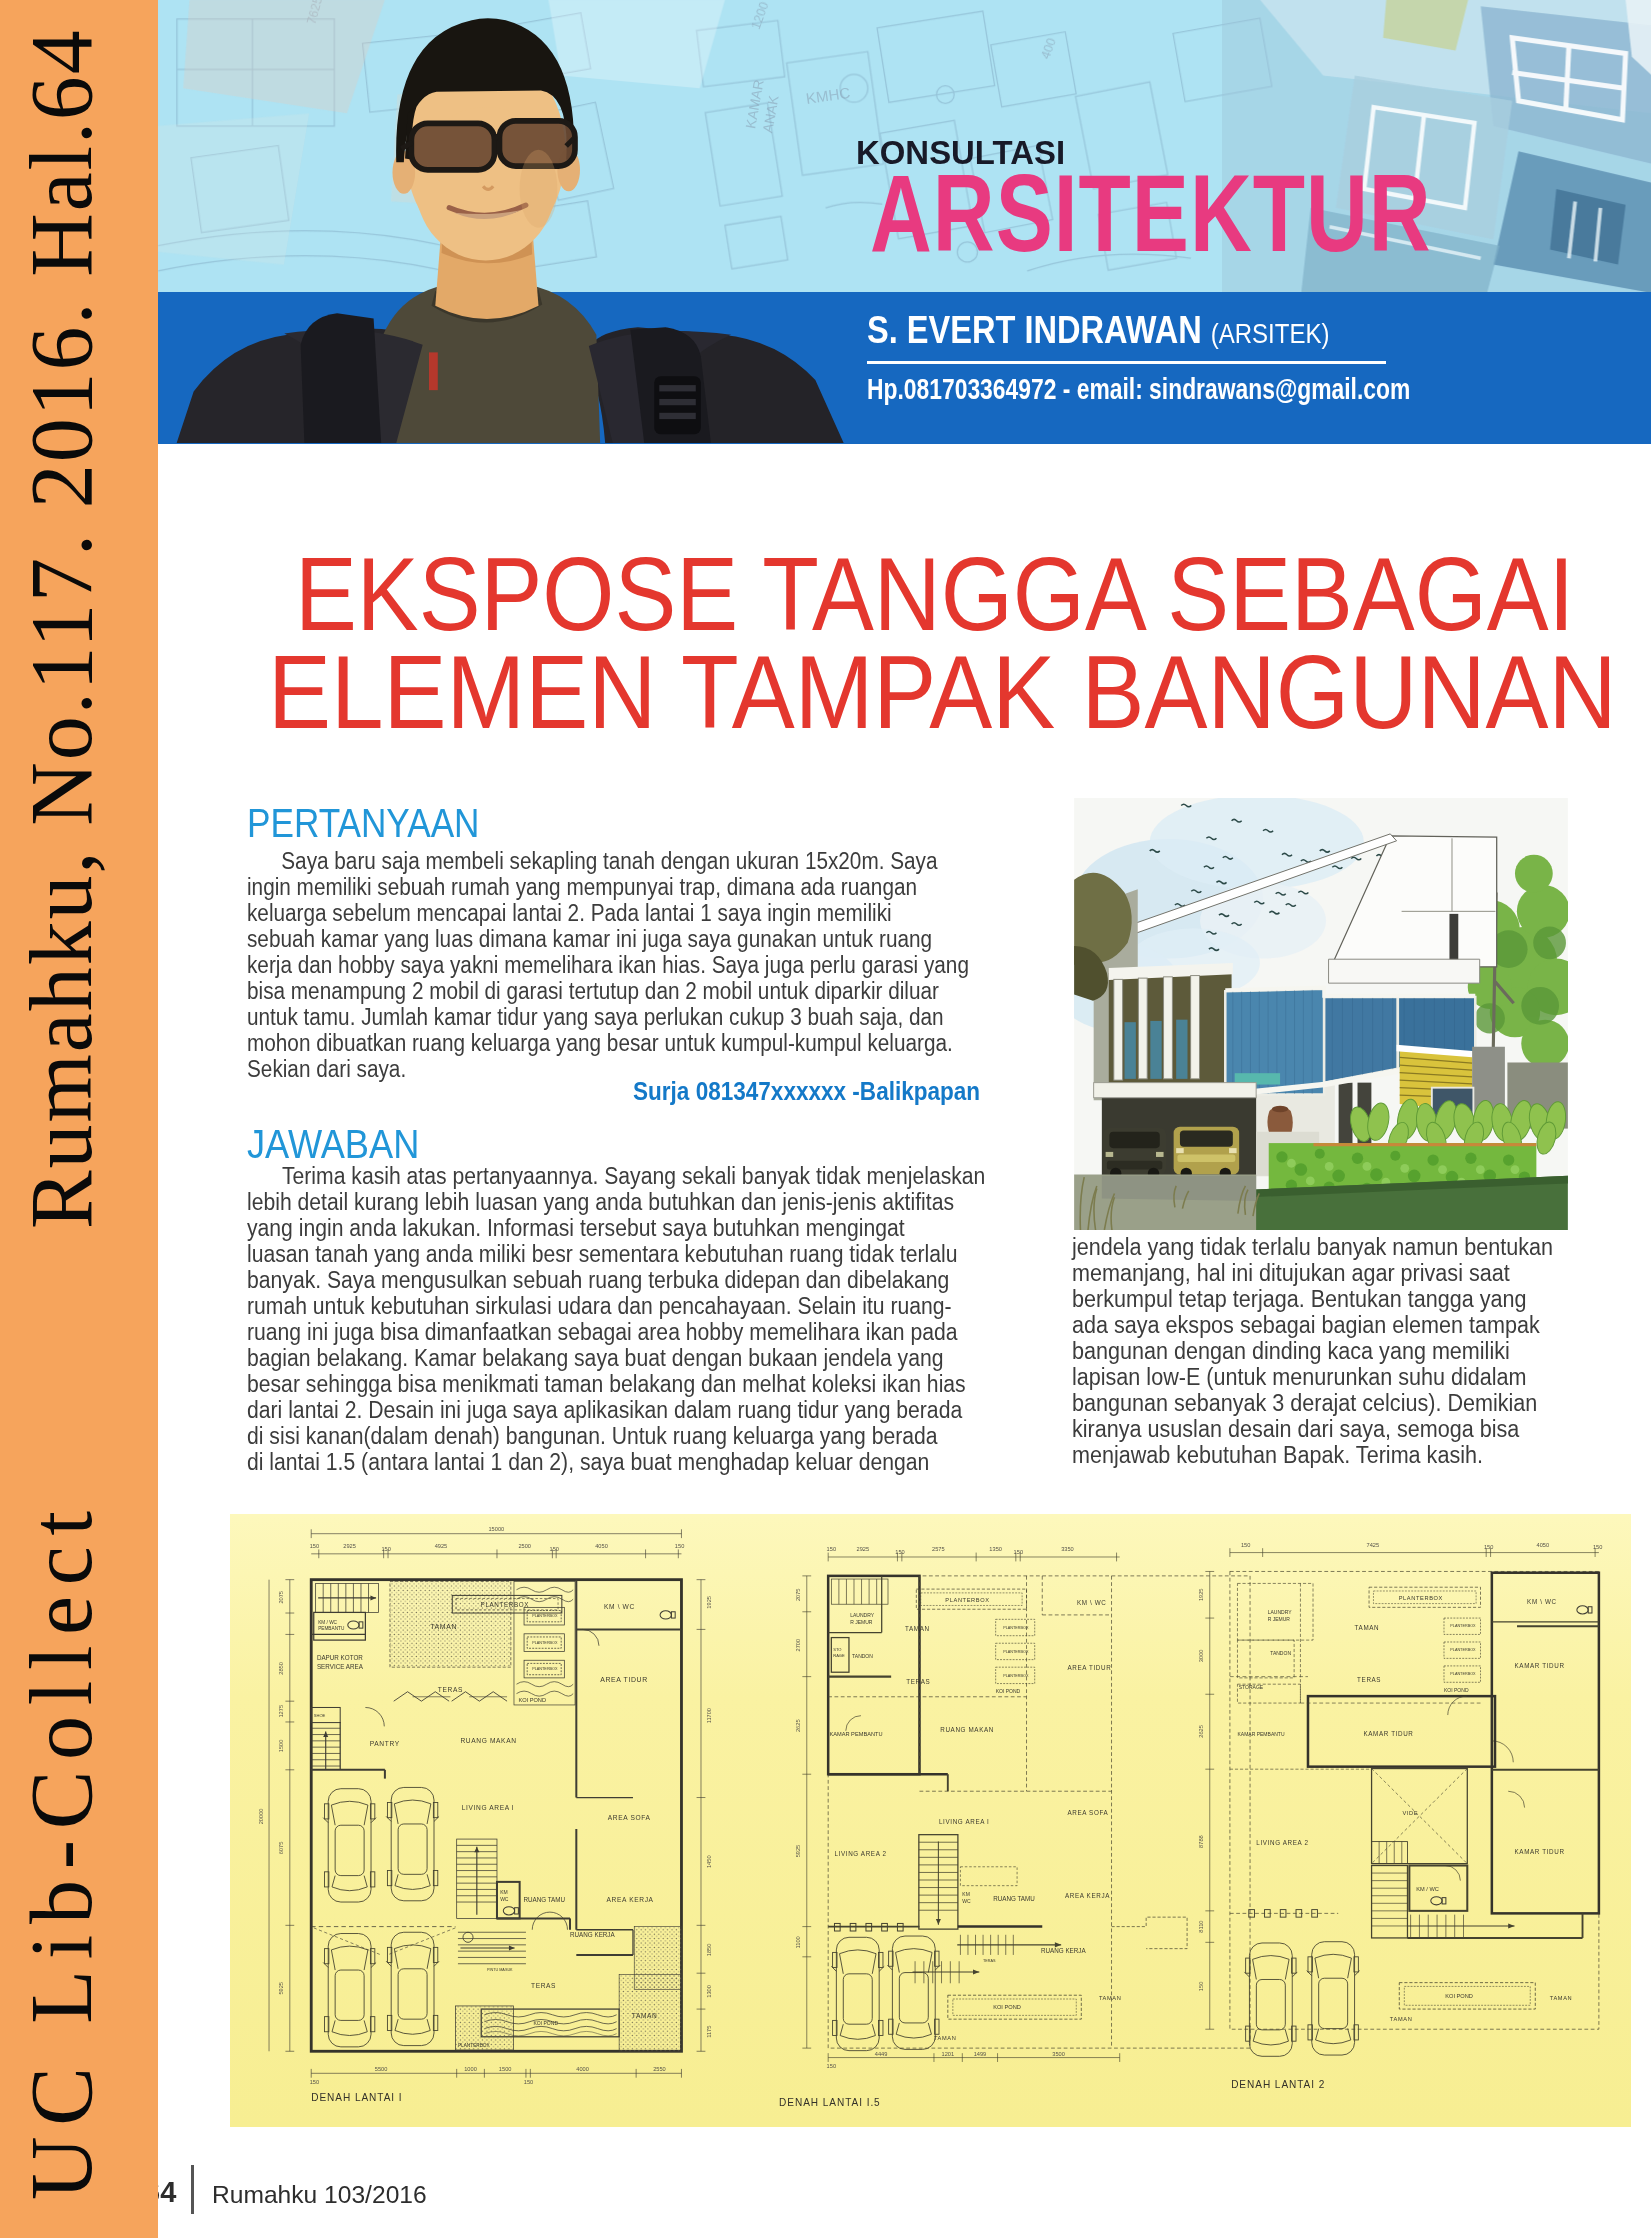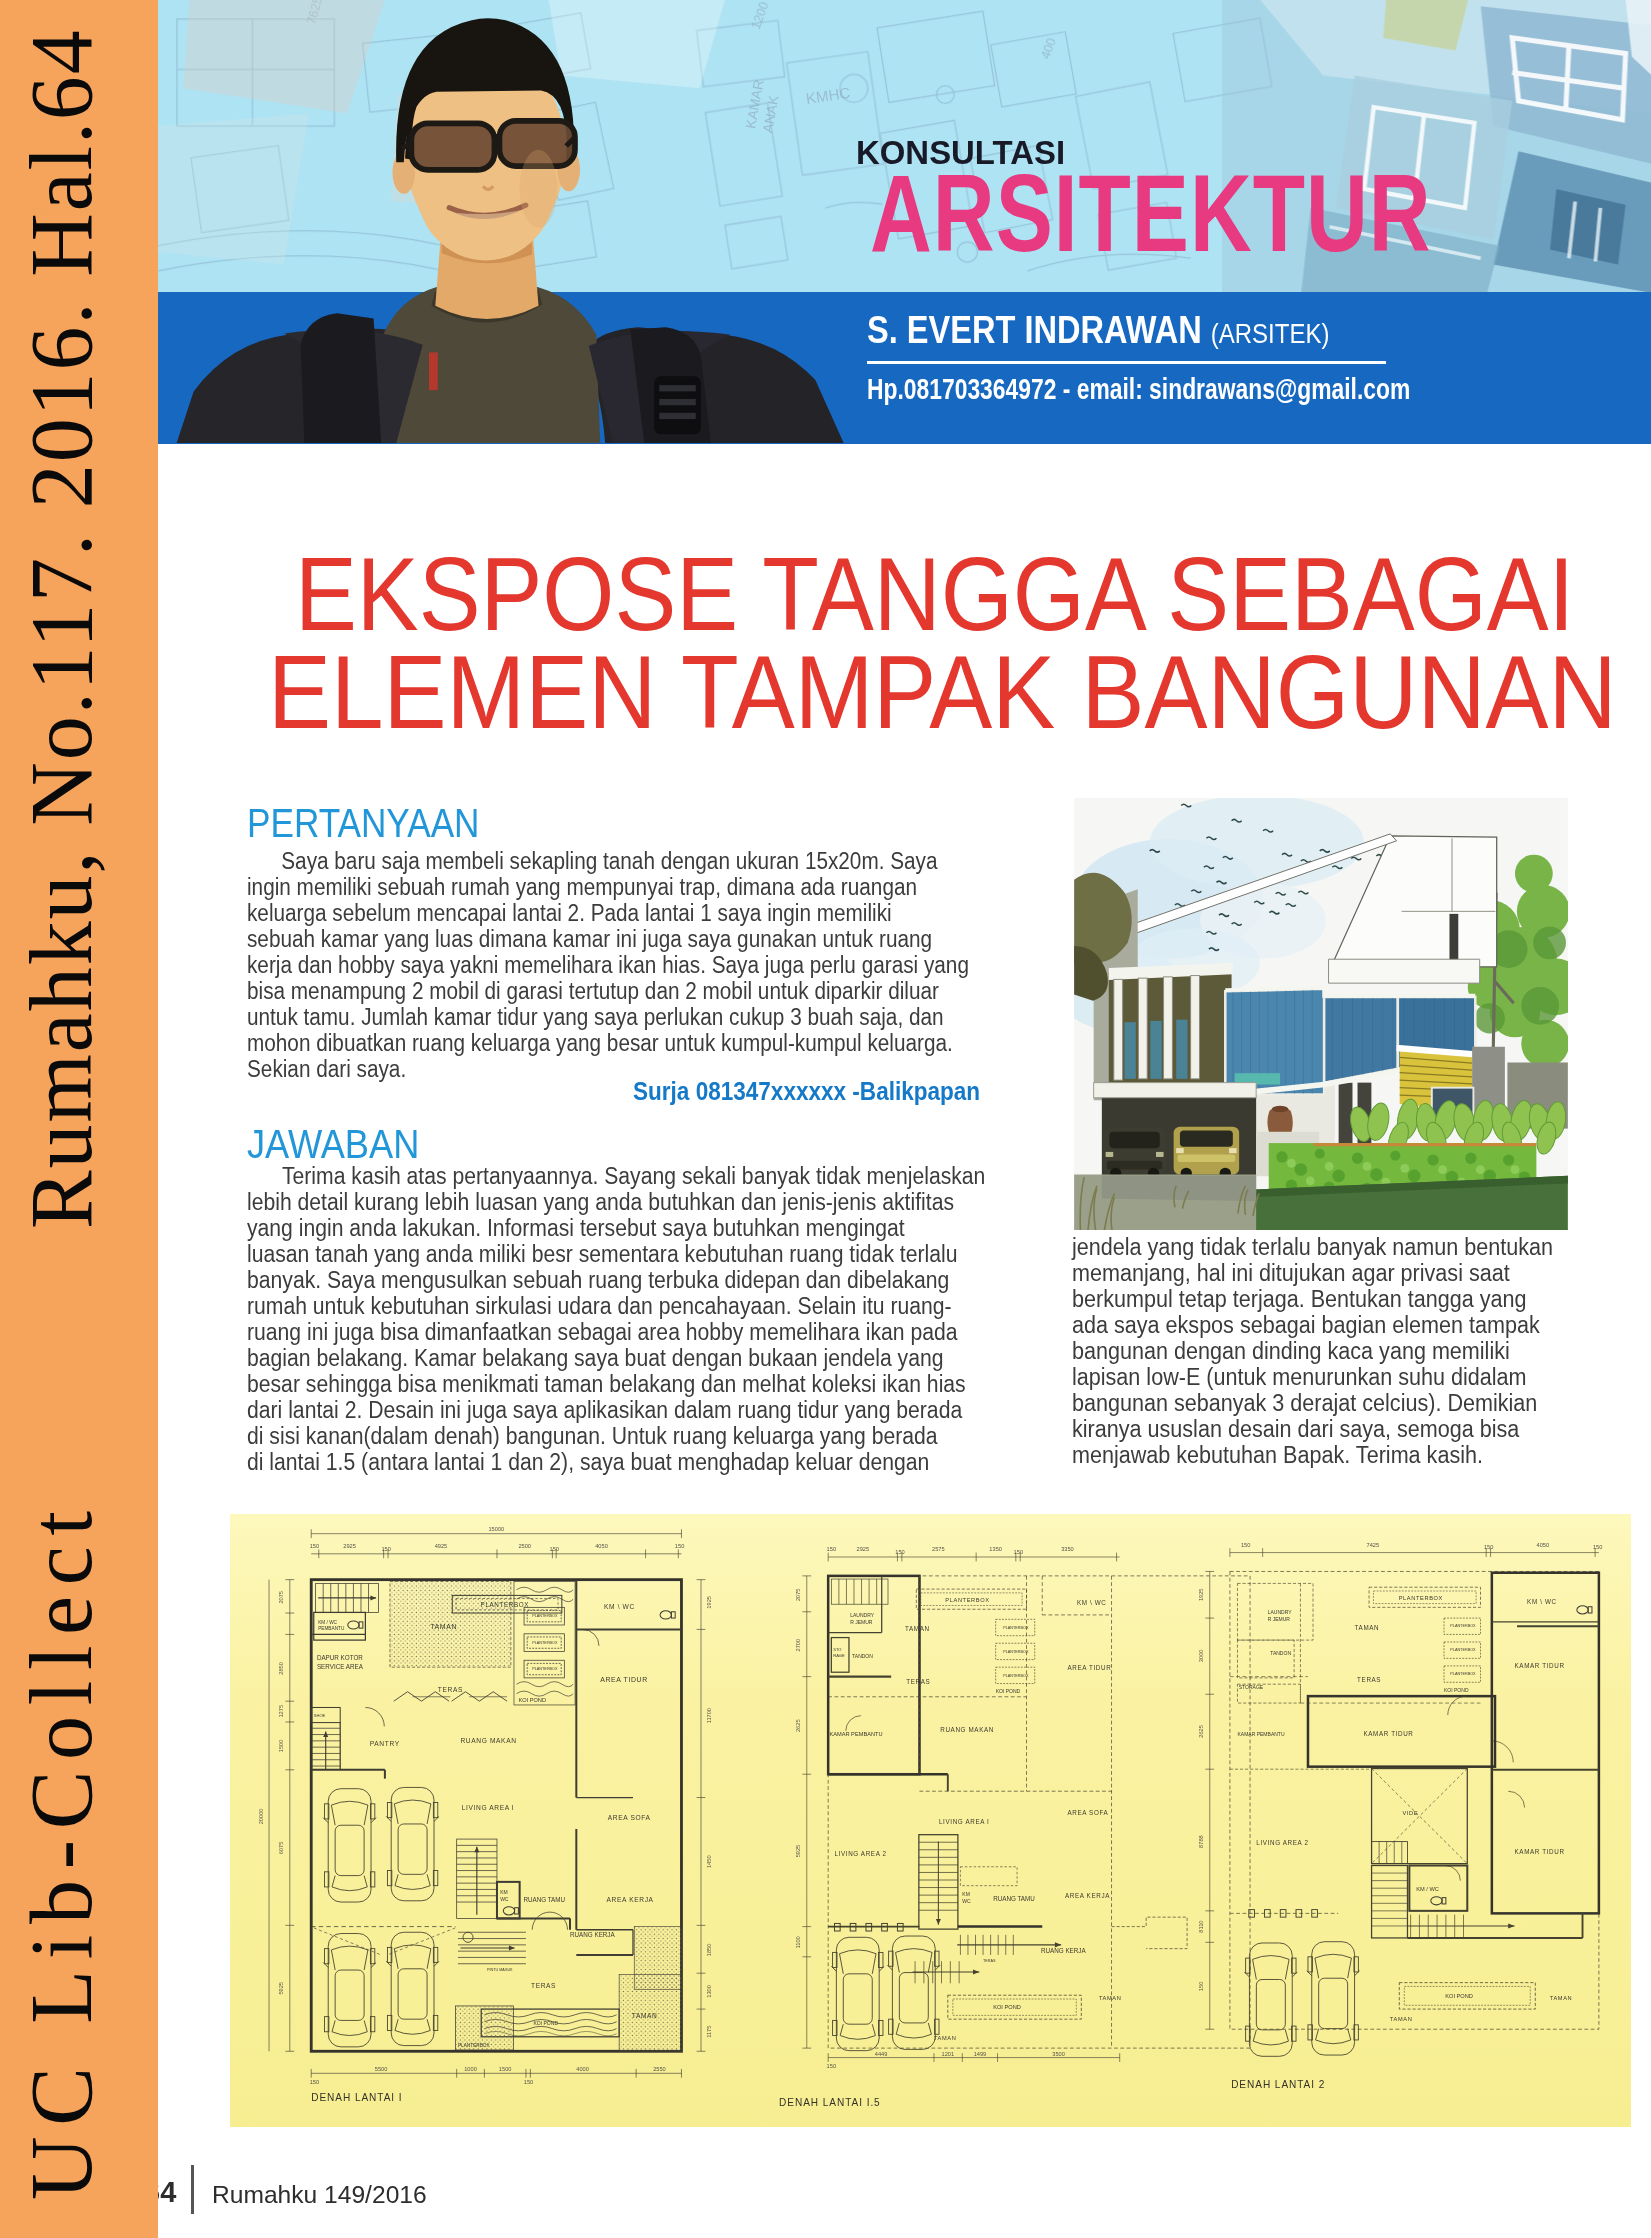--- a/index.html
+++ b/index.html
@@ -1107,7 +1107,7 @@
 
   <div class="abs" style="left:191px;top:2165px;width:2.5px;height:49px;background:#555;"></div>
 
-  <div class="abs ln" style="left:212px;top:2181px;font-size:24.6px;color:#2d2d2d;">Rumahku 149/2016</div>
+  <div class="abs ln" style="left:212px;top:2181px;font-size:24.6px;color:#2d2d2d;">Rumahku 103/2016</div>
 
   <div class="abs" style="left:0;top:0;width:158px;height:2239px;background:#f6a45c;z-index:5;"></div>
 

